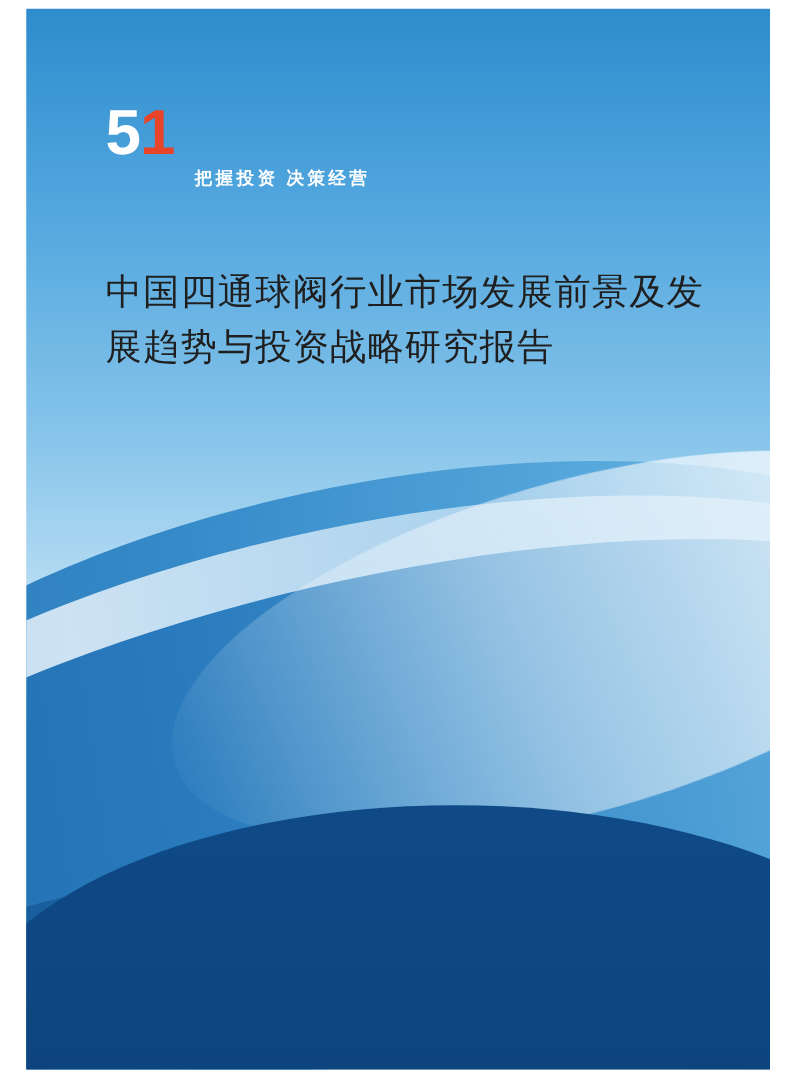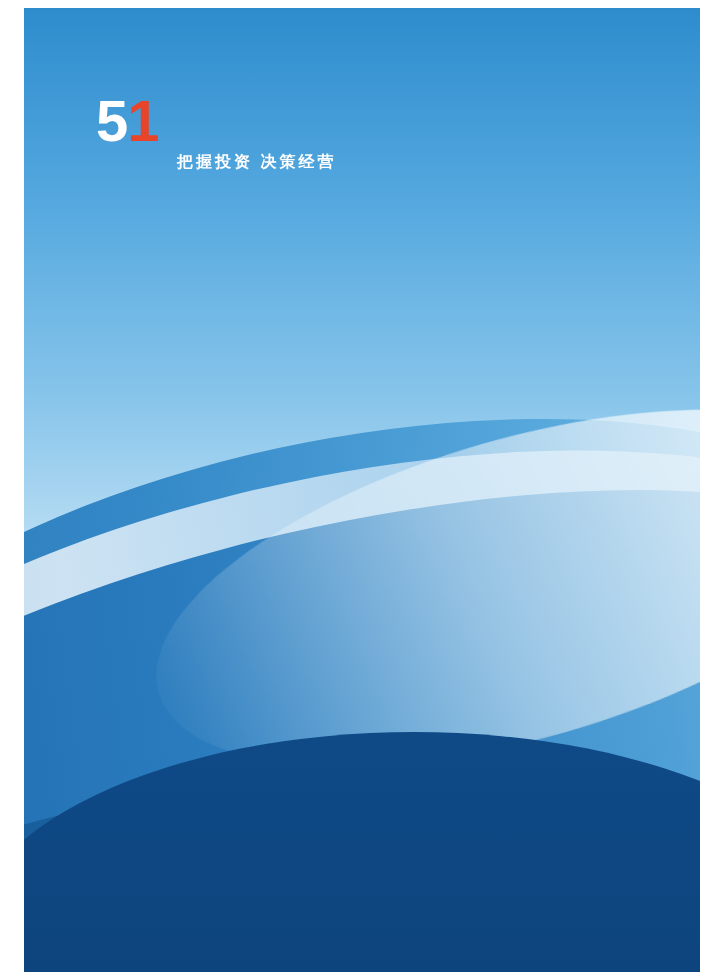--- a/index.html
+++ b/index.html
@@ -208,6 +208,7 @@
       <div class="logo-sub">把握投资 决策经营</div>
     </div>
 
+    <div class="cover-title">中国四通球阀行业市场发展前景及发展趋势与投资战略研究报告</div>
 
   </div>
 </div>

